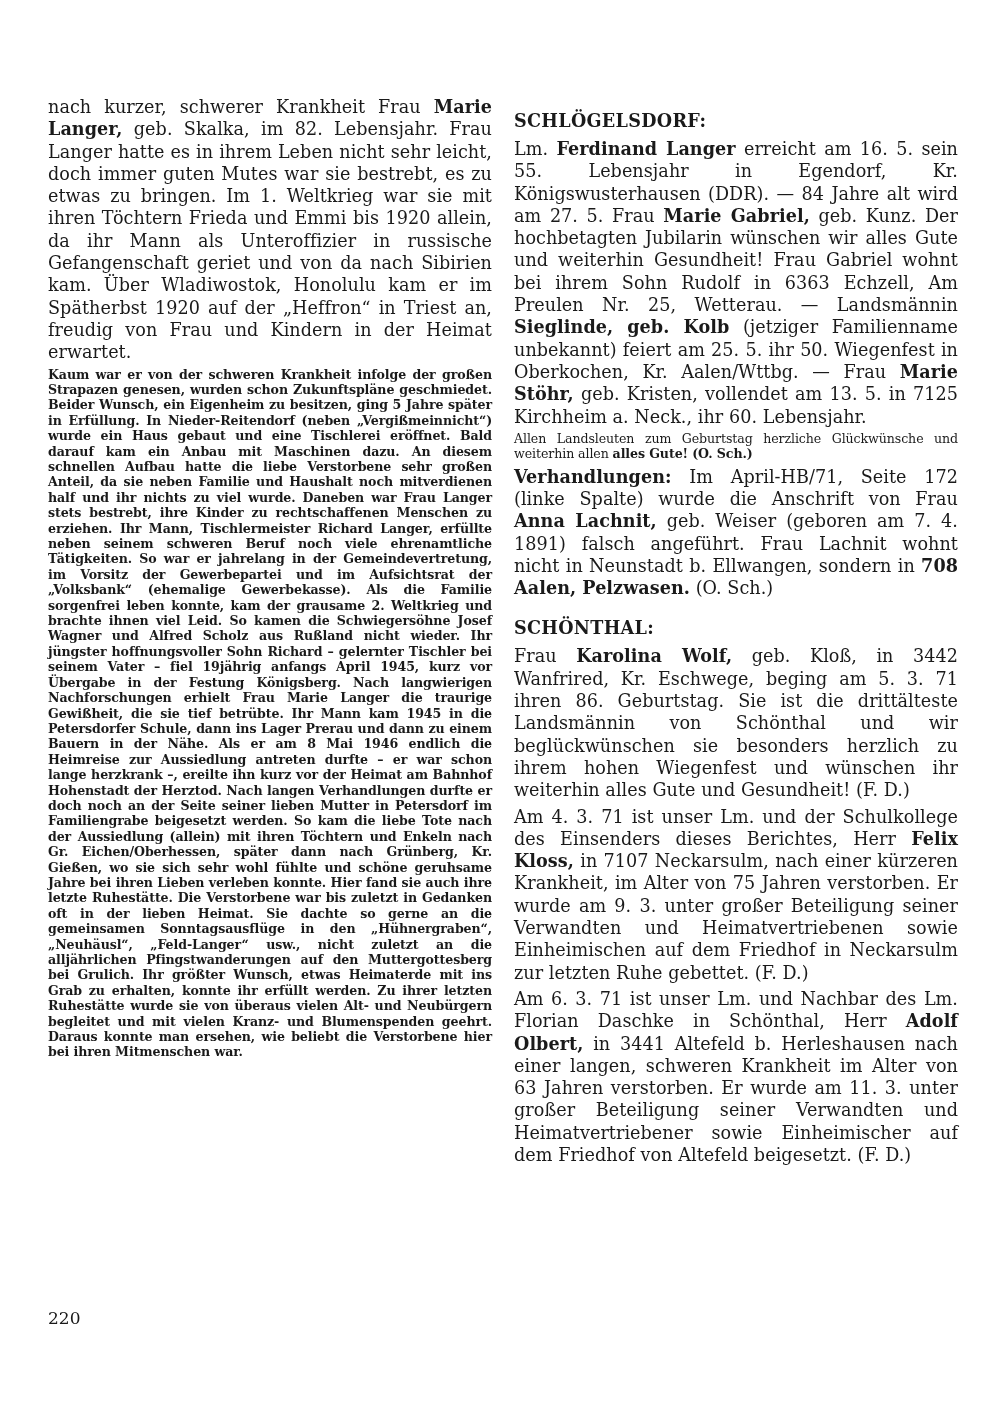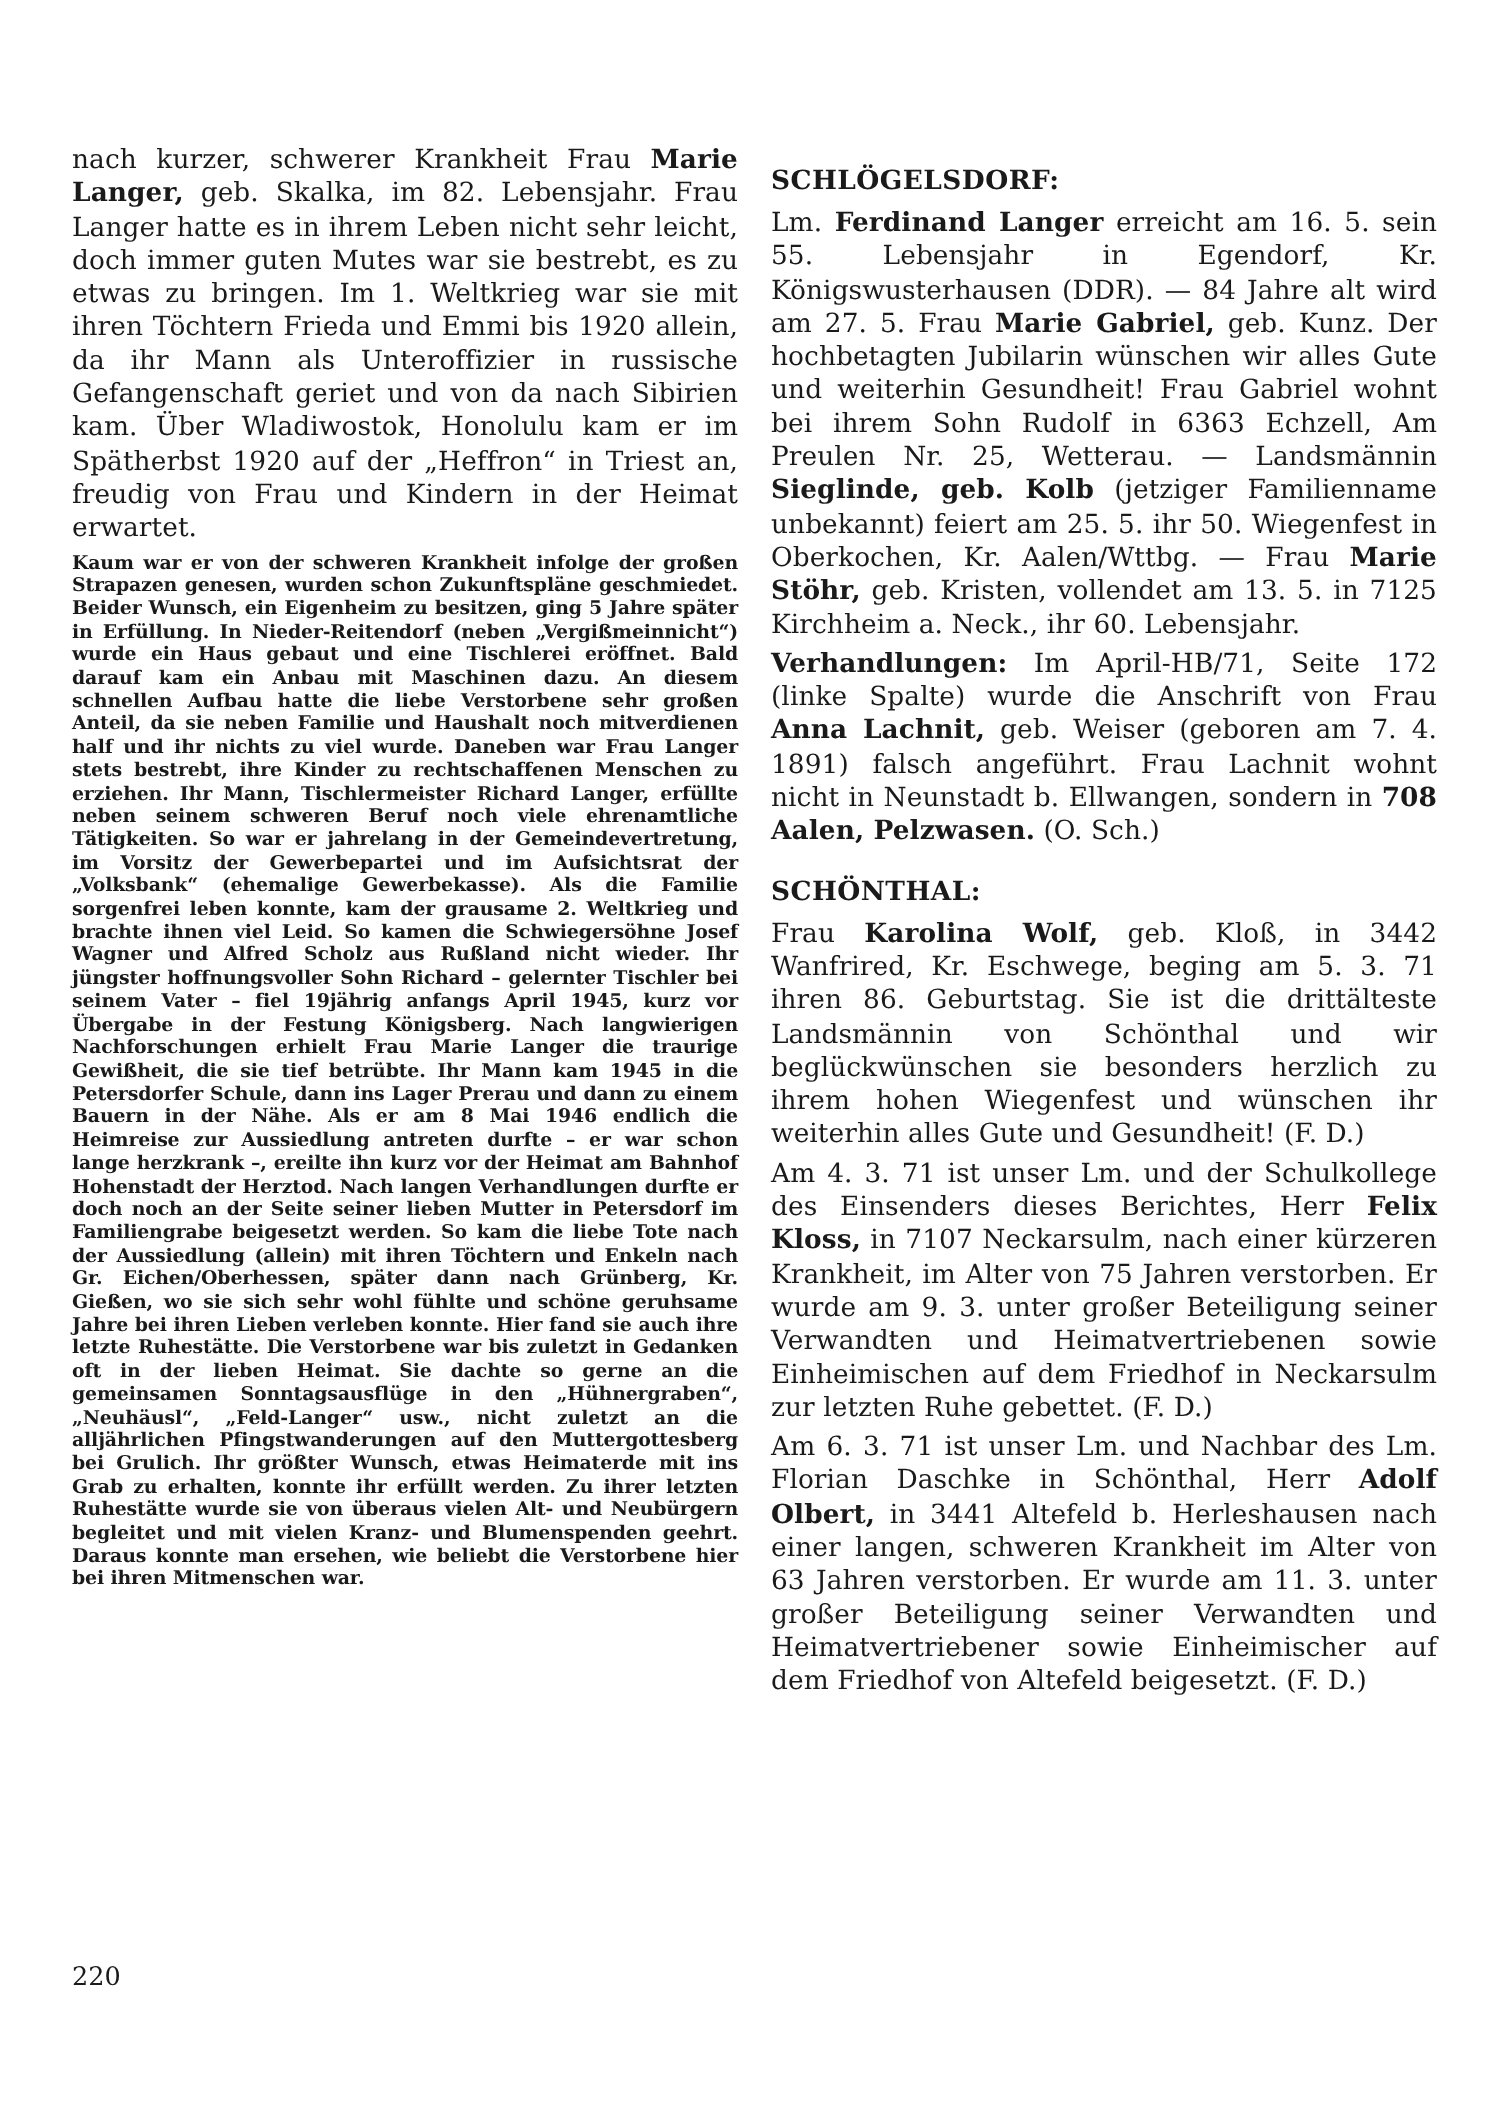--- a/index.html
+++ b/index.html
@@ -30,6 +30,7 @@
 <div class="col col-right">
   <div class="heading">SCHLÖGELSDORF:</div>
   <p class="p"><span>Lm. </span><b>Ferdinand Langer</b><span> erreicht am 16. 5. sein 55. Lebensjahr in Egendorf, Kr. Königswusterhausen (DDR). — 84 Jahre alt wird am 27. 5. Frau </span><b>Marie Gabriel,</b><span> geb. Kunz. Der hochbetagten Jubilarin wünschen wir alles Gute und weiterhin Gesundheit! Frau Gabriel wohnt bei ihrem Sohn Rudolf in 6363 Echzell, Am Preulen Nr. 25, Wetterau. — Landsmännin </span><b>Sieglinde, geb. Kolb</b><span> (jetziger Familienname unbekannt) feiert am 25. 5. ihr 50. Wiegenfest in Oberkochen, Kr. Aalen/Wttbg. — Frau </span><b>Marie Stöhr,</b><span> geb. Kristen, vollendet am 13. 5. in 7125 Kirchheim a. Neck., ihr 60. Lebensjahr.</span></p>
+  <p class="small"><span class="n">Allen Landsleuten zum Geburtstag herzliche Glückwünsche und weiterhin allen </span><span>alles Gute! (O. Sch.)</span></p>
   <div class="gap-s"></div>
   <p class="p"><b>Verhandlungen:</b><span> Im April-HB/71, Seite 172 (linke Spalte) wurde die Anschrift von Frau </span><b>Anna Lachnit,</b><span> geb. Weiser (geboren am 7. 4. 1891) falsch angeführt. Frau Lachnit wohnt nicht in Neunstadt b. Ellwangen, sondern in </span><b>708 Aalen, Pelzwasen.</b><span> (O. Sch.)</span></p>
   <div class="heading" style="margin-top:18px">SCHÖNTHAL:</div>

